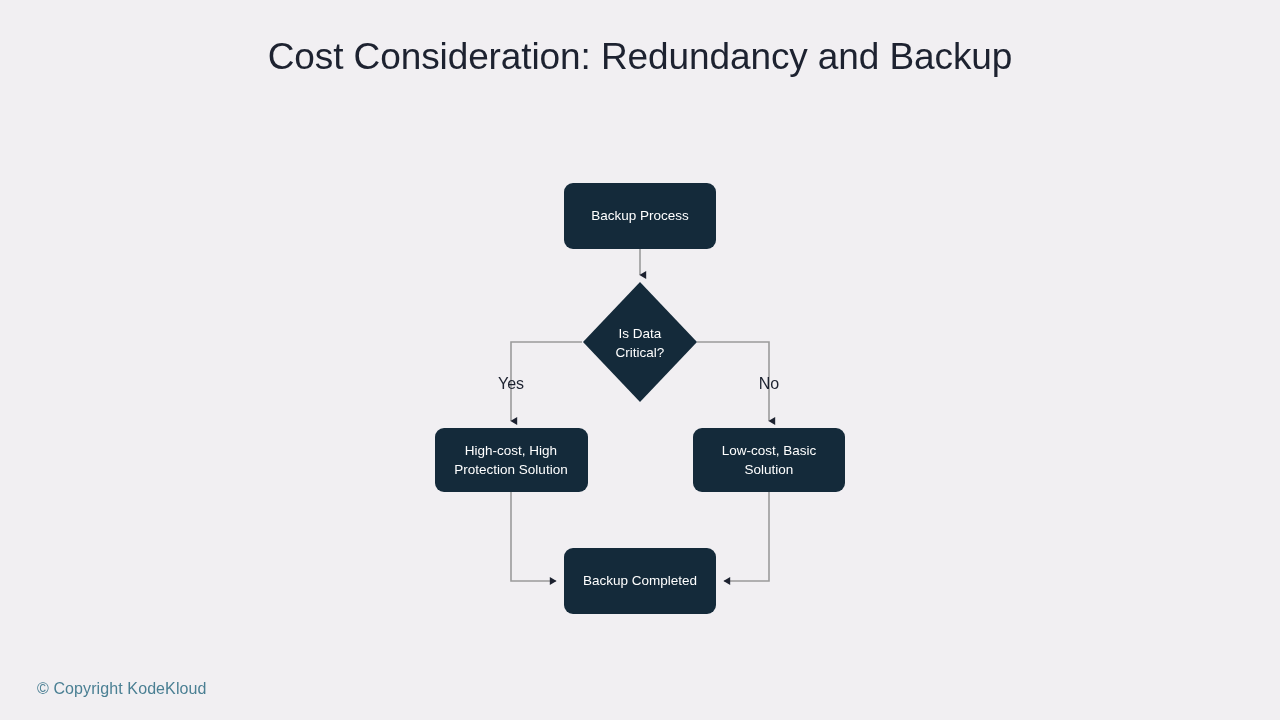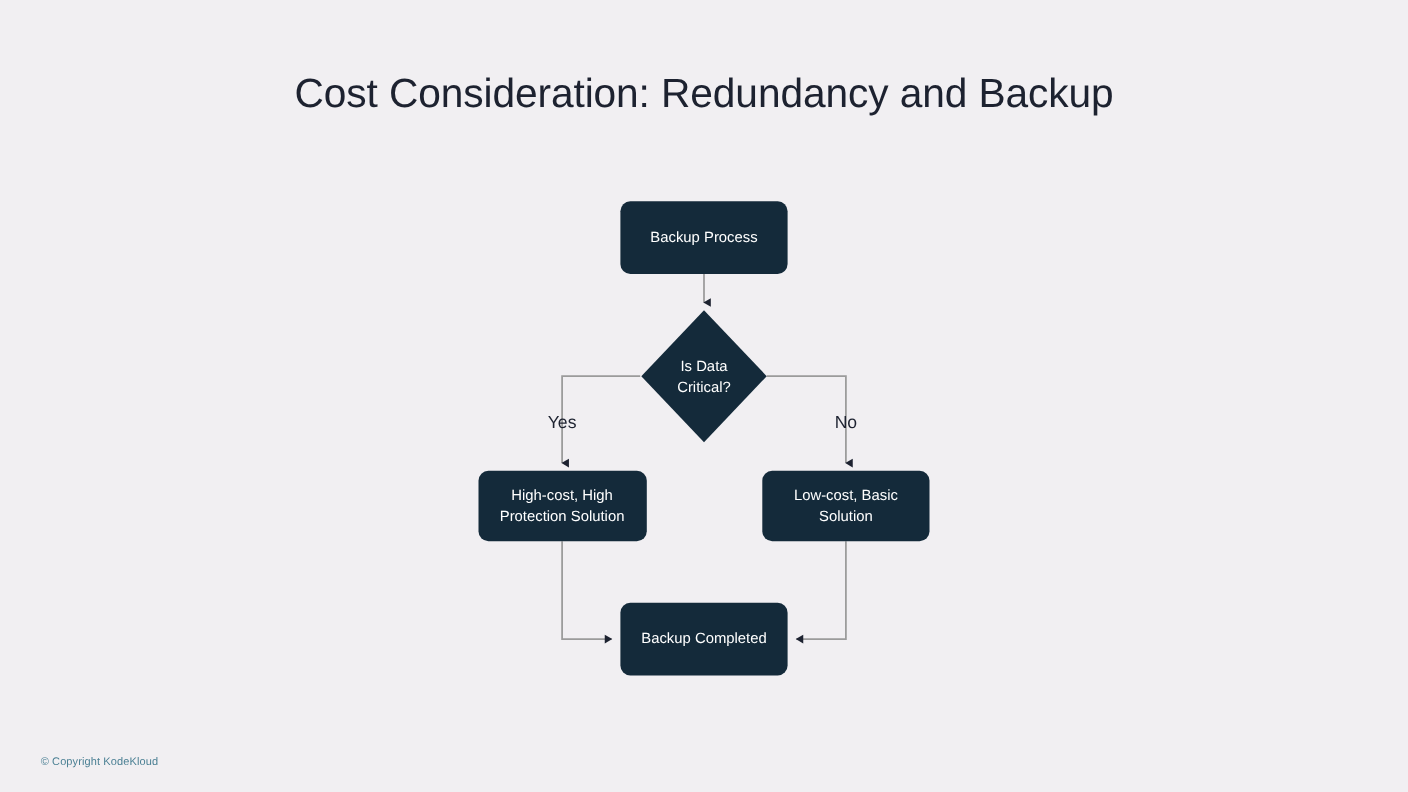--- a/index.html
+++ b/index.html
@@ -22,7 +22,7 @@
   }
   #slide-title {
     position: absolute;
-    top: 64px;
+    top: 36px;
     left: 0;
     width: 1280px;
     text-align: center;

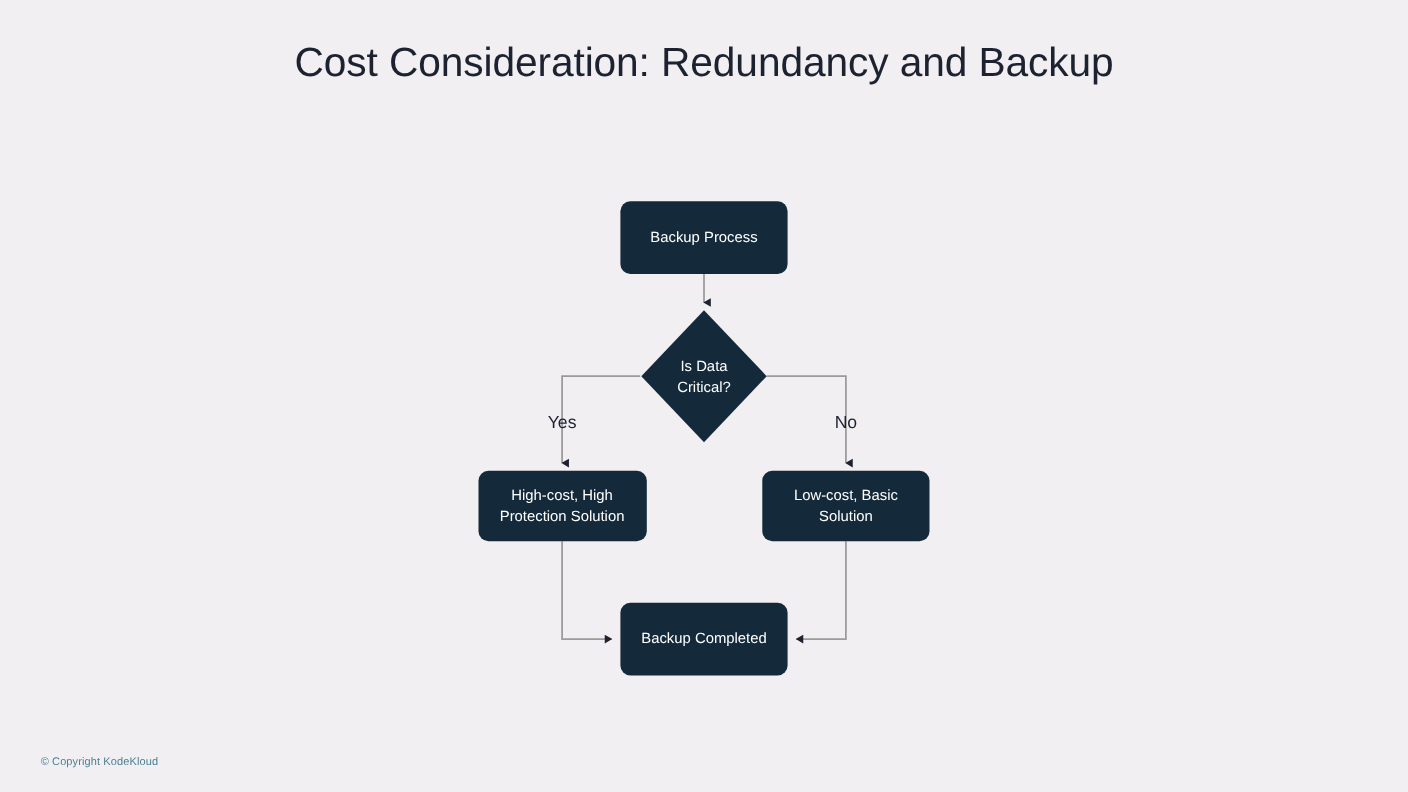--- a/index.html
+++ b/index.html
@@ -65,7 +65,7 @@
     position: absolute;
     left: 37px;
     bottom: 22px;
-    font-size: 10px;
+    font-size: 16px;
     color: #4a7f93;
     letter-spacing: 0.1px;
   }

